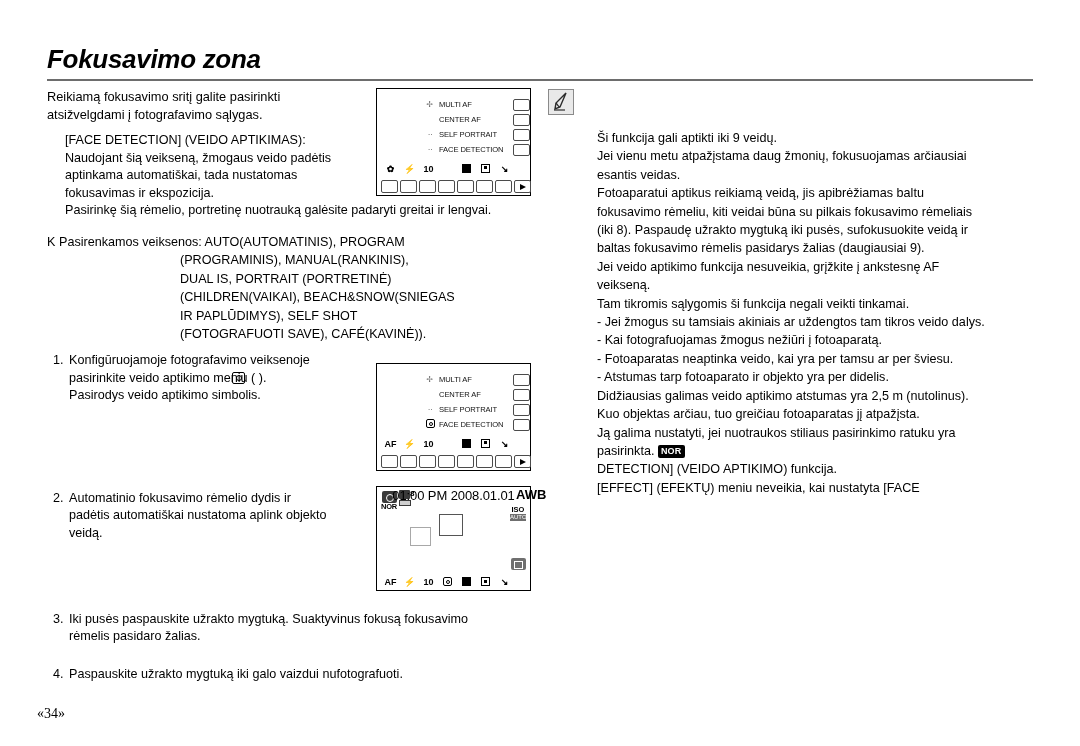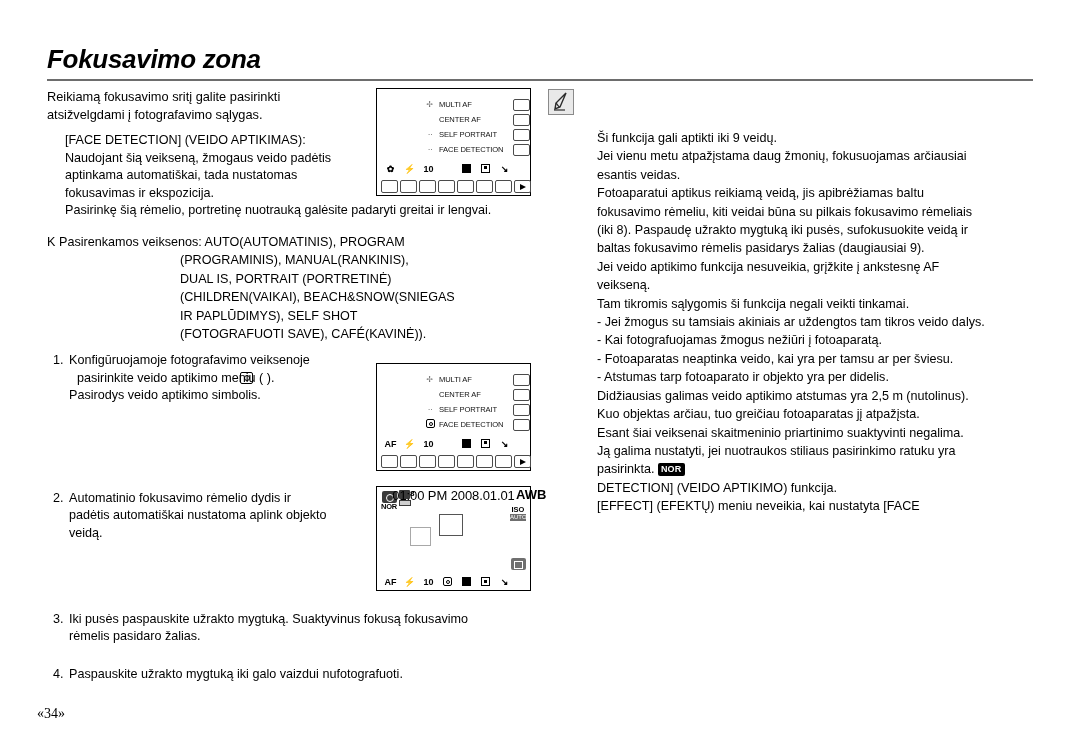--- a/index.html
+++ b/index.html
@@ -362,7 +362,7 @@
       <span class="num">1.</span>
       <span class="body">
         <div>Konfigūruojamoje fotografavimo veiksenoje</div>
-        <div style="position:relative;margin-left:8px;">
+        <div style="position:relative;">
           <span>pasirinkite veido aptikimo meniu  (      ).</span>
           <span style="position:absolute;left:163px;top:2px;width:13px;height:12px;border:1.4px solid #000;border-radius:2px;">
             <span style="position:absolute;left:3px;top:2.5px;width:6px;height:6px;border:1.2px solid #000;border-radius:50%;"></span>

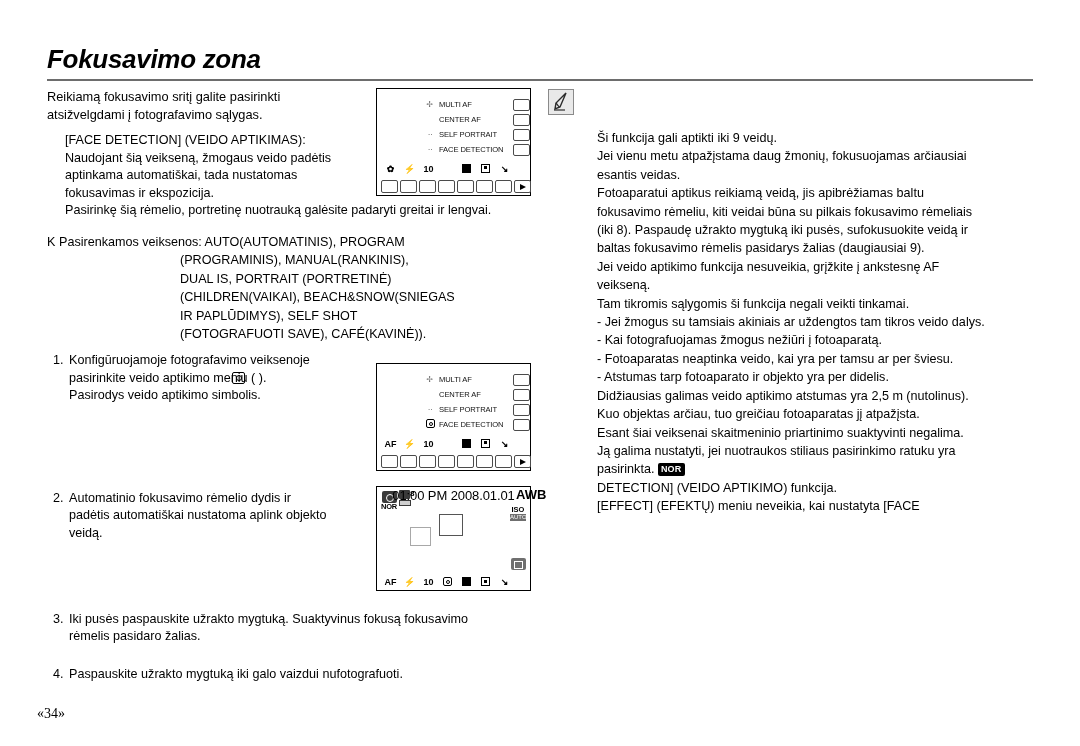--- a/index.html
+++ b/index.html
@@ -567,7 +567,6 @@
         <div class="rt">- Atstumas tarp fotoaparato ir objekto yra per didelis.</div>
         <div class="rt">Didžiausias galimas veido aptikimo atstumas yra 2,5 m (nutolinus).</div>
         <div class="rt">Kuo objektas arčiau, tuo greičiau fotoaparatas jį atpažįsta.</div>
-        <div class="rt">Esant šiai veiksenai skaitmeninio priartinimo suaktyvinti negalima.</div>
         <div class="rt">Ją galima nustatyti, jei nuotraukos stiliaus pasirinkimo ratuku yra</div>
         <div class="rt">
           <span>pasirinkta. </span><span class="nor-badge">NOR</span>

